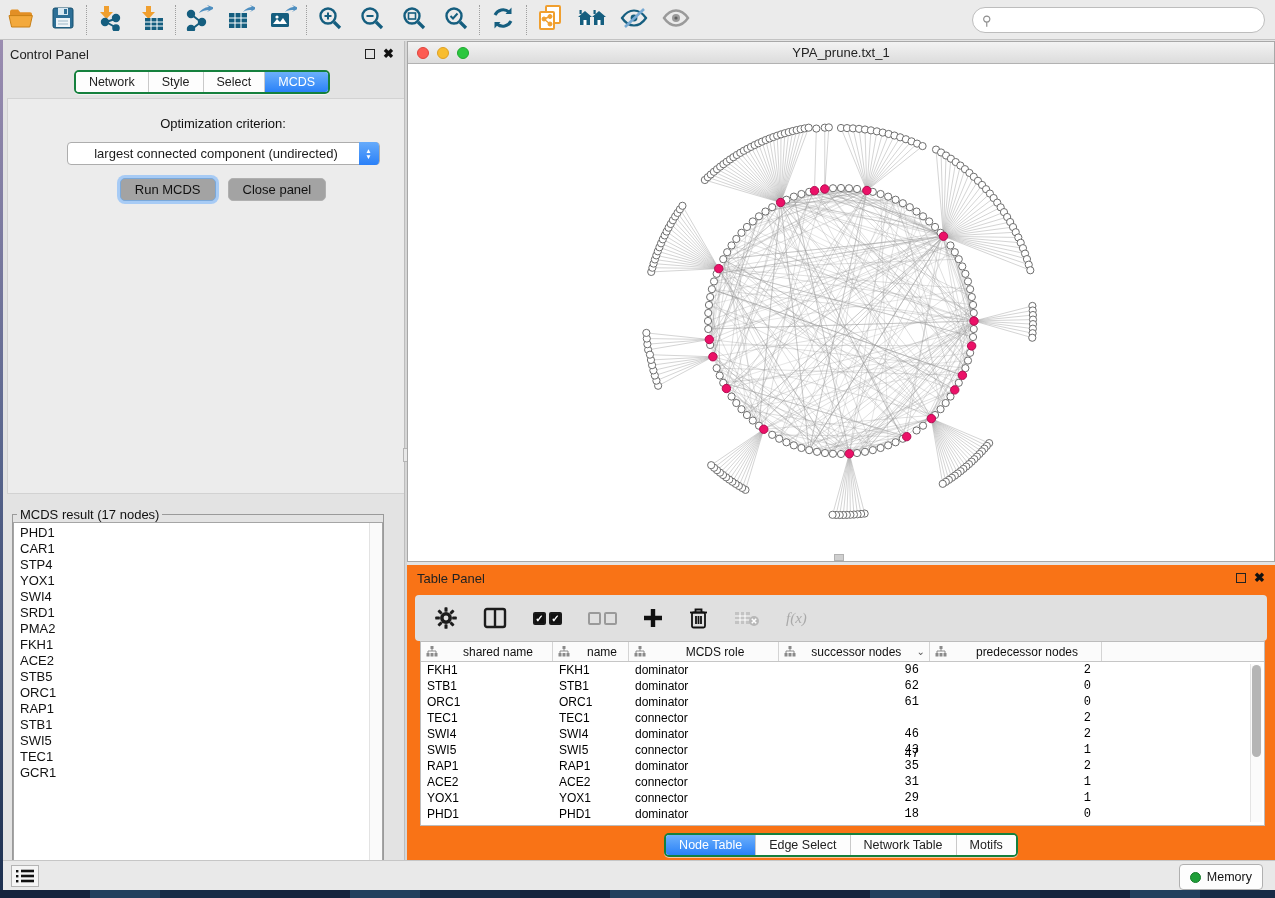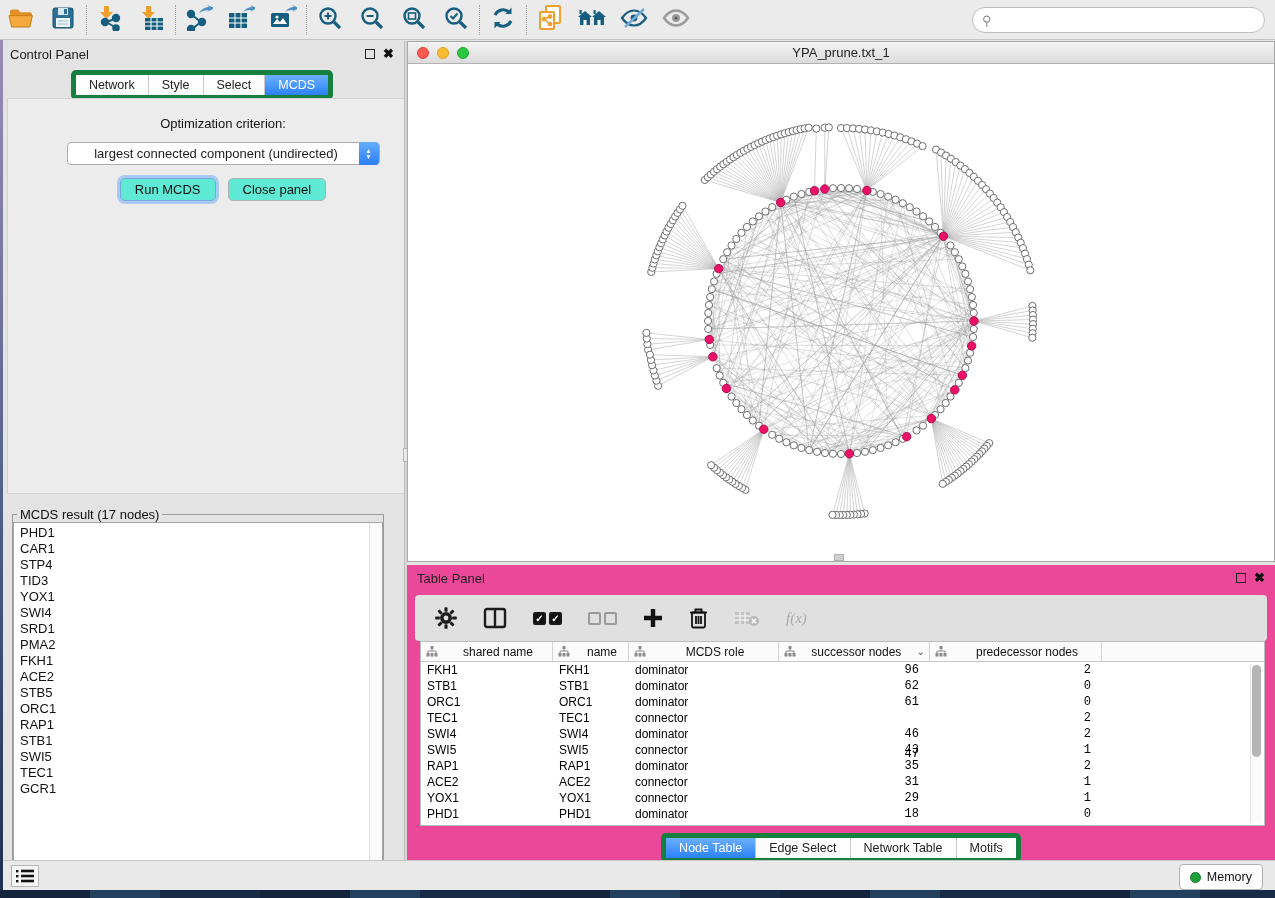--- a/index.html
+++ b/index.html
@@ -27,7 +27,7 @@
   .panel-btns { margin-left:auto; display:flex; gap:8px; align-items:center; }
   .float-box { width:10px; height:10px; border:1.5px solid #222; display:inline-block; }
   .close-x { font-size:13px; font-weight:bold; color:#111; line-height:10px; }
-  .seg { display:inline-flex; background:#fff; border:5px solid #15803d; border-radius:5px; overflow:hidden;
+  .seg { display:inline-flex; background:#fff; border:2px solid #15803d; border-radius:5px; overflow:hidden;
      box-shadow:0 1px 0 rgba(255,255,255,.6); }
   .seg > div { padding:3px 13px; font-size:12.5px; color:#222; border-right:1px solid #c9c9c9; background:#fdfdfd; }
   .seg > div:last-child { border-right:none; }

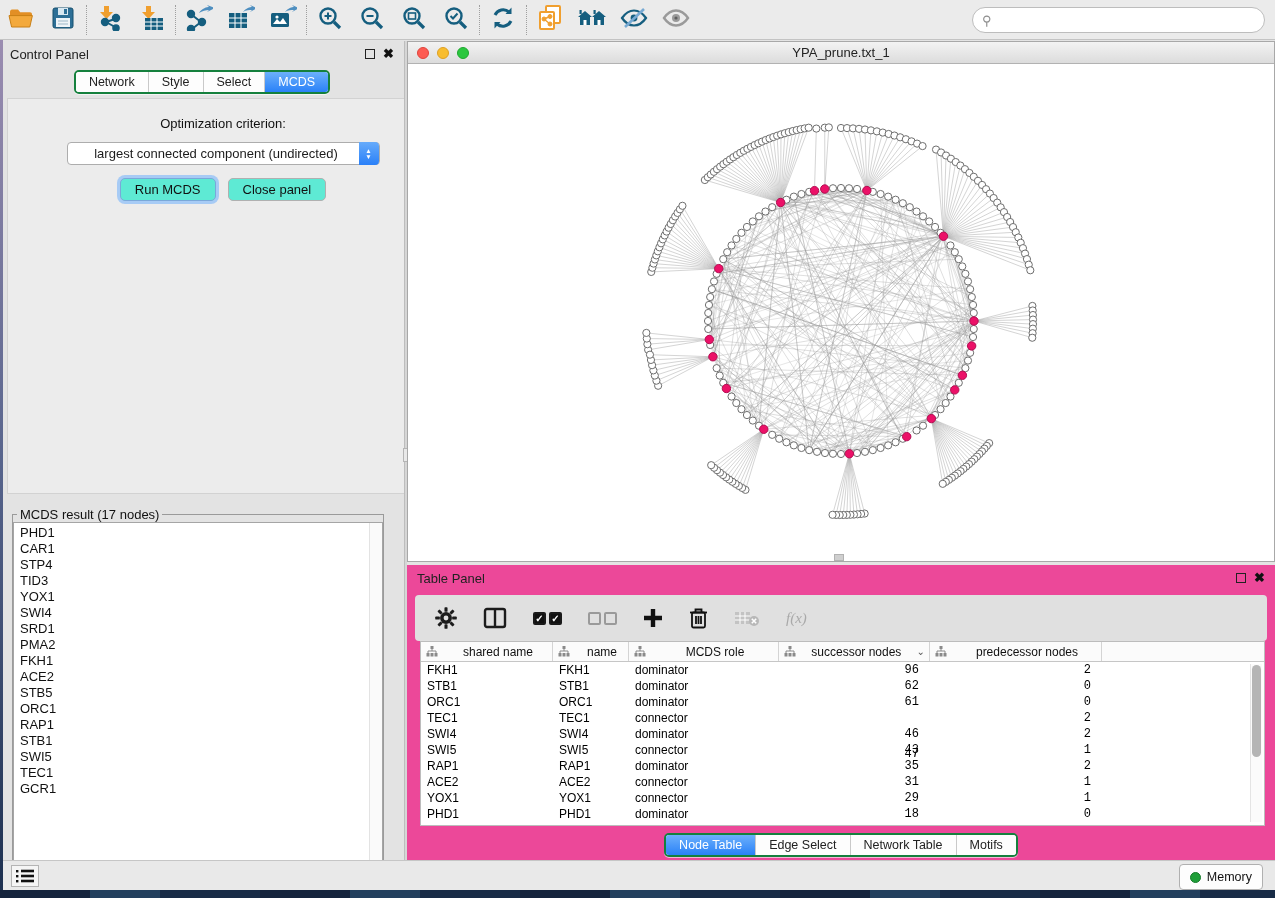--- a/index.html
+++ b/index.html
@@ -44,7 +44,7 @@
      justify-content:center; color:#fff; }
   .dd-stepper span { font-size:6.5px; line-height:5.5px; }
   .cp-buttons { margin-top:13px; display:flex; justify-content:center; gap:12px; }
-  .btn { background:#5eead4; border:1px solid #b0b0b0; border-radius:5px; font-size:13px; padding:3px 14px; color:#111; }
+  .btn { background:#a3a3a3; border:1px solid #b0b0b0; border-radius:5px; font-size:13px; padding:3px 14px; color:#111; }
   .btn.focus { box-shadow:0 0 0 3px #a7cbf5; border-color:#7aa8d9; }
   fieldset.mcds { position:absolute; left:12px; top:466px; width:372px; height:372px; border:1px solid #9a9a9a; background:#e3e3e3; }
   fieldset.mcds legend { font-size:13px; color:#111; padding:0 3px; margin-left:4px; }

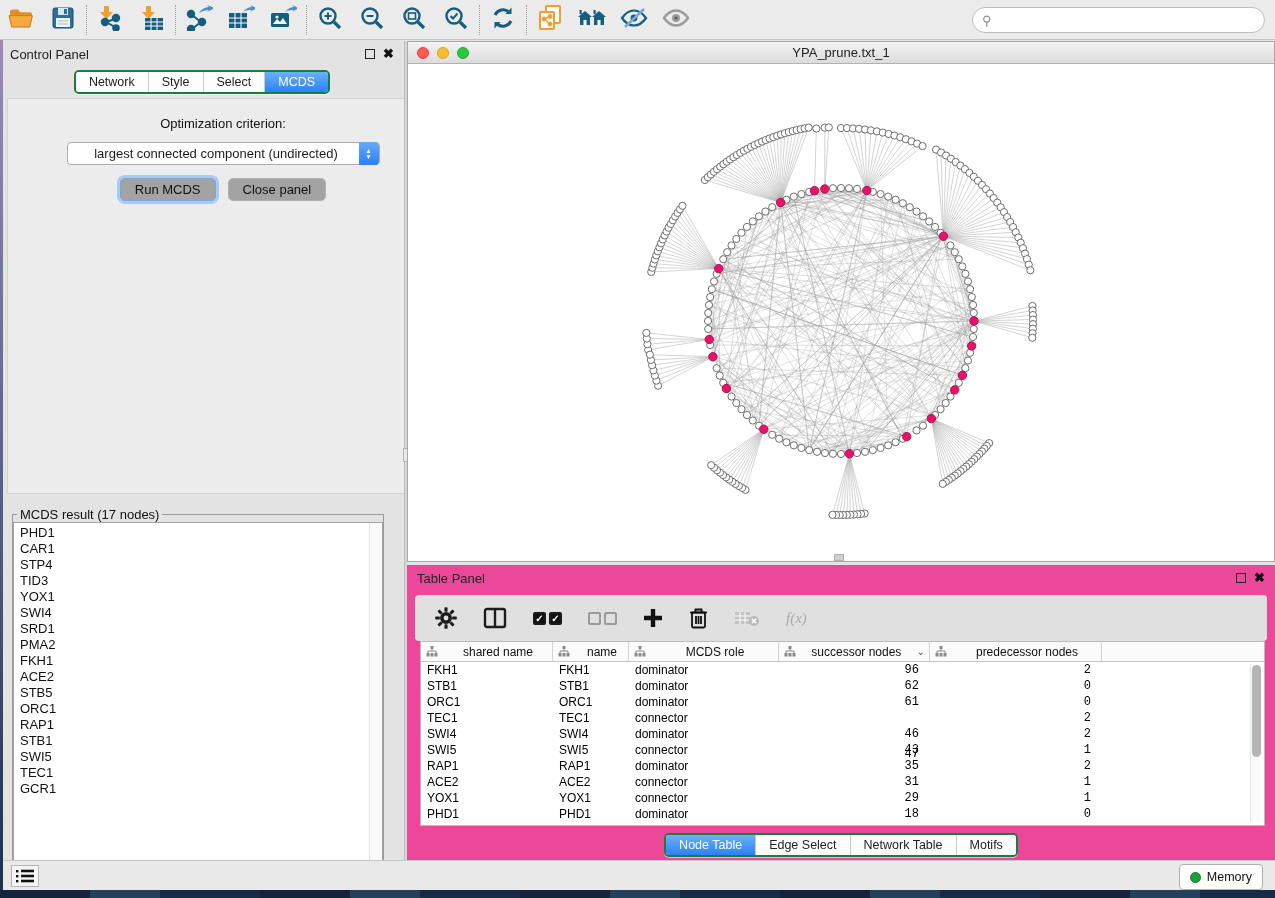--- a/index.html
+++ b/index.html
@@ -292,7 +292,6 @@
       <div class="mcds-item">PHD1</div>
           <div class="mcds-item">CAR1</div>
           <div class="mcds-item">STP4</div>
-          <div class="mcds-item">TID3</div>
           <div class="mcds-item">YOX1</div>
           <div class="mcds-item">SWI4</div>
           <div class="mcds-item">SRD1</div>

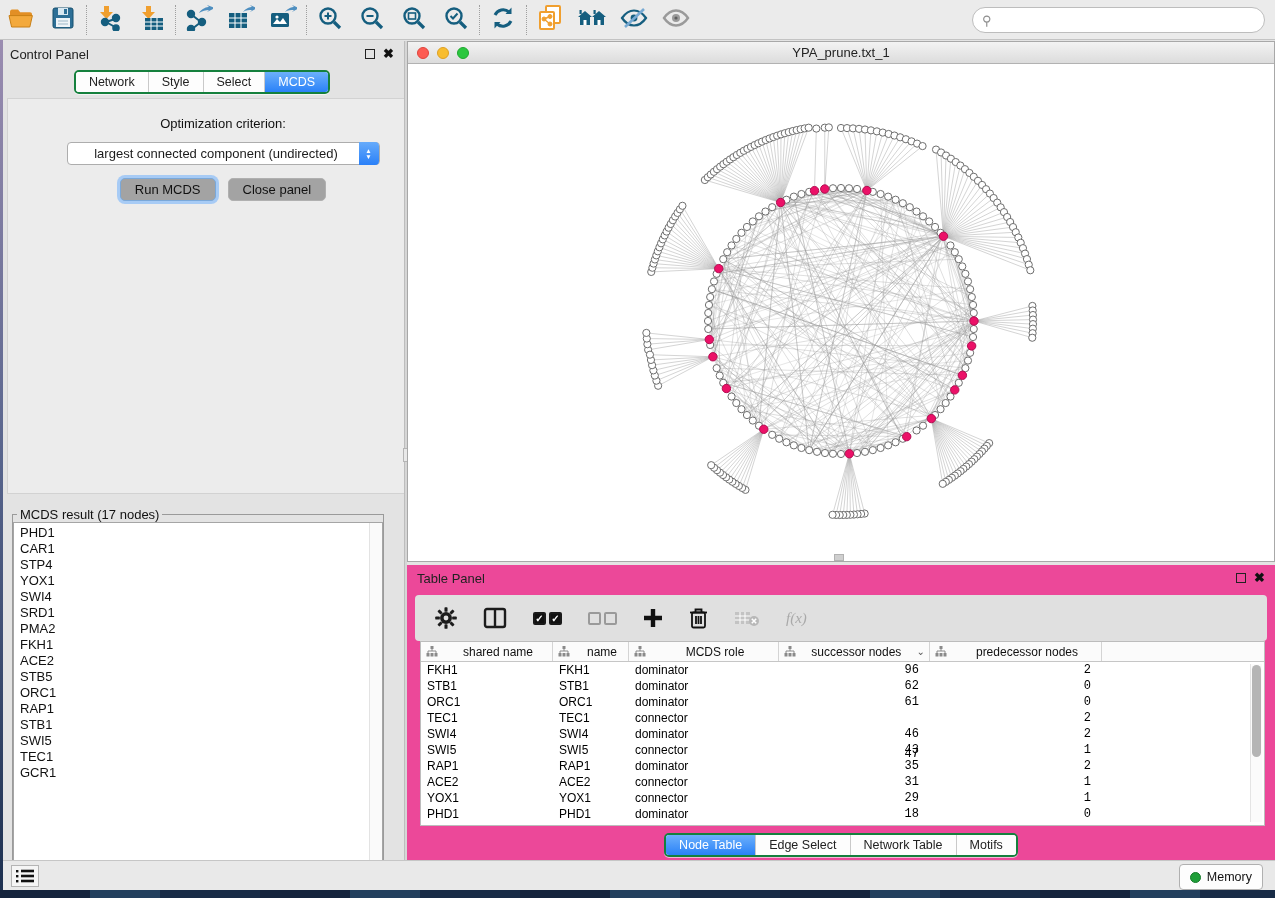--- a/index.html
+++ b/index.html
@@ -70,7 +70,7 @@
   .net-grip { position:absolute; left:427px; top:513px; width:10px; height:7px; background:#cfcfcf; border:1px solid #b2b2b2; }
 
   
-  .table-panel { position:absolute; left:0; top:524px; width:868px; height:295px; background:#ec4899; }
+  .table-panel { position:absolute; left:0; top:524px; width:868px; height:295px; background:#f97316; }
   .tp-toolbar { margin:4px 8px 0 8px; height:46px; background:#e0e0e0; border-radius:4px;
      display:flex; align-items:center; gap:26px; padding-left:20px; }
   .tpi { display:flex; align-items:center; }

